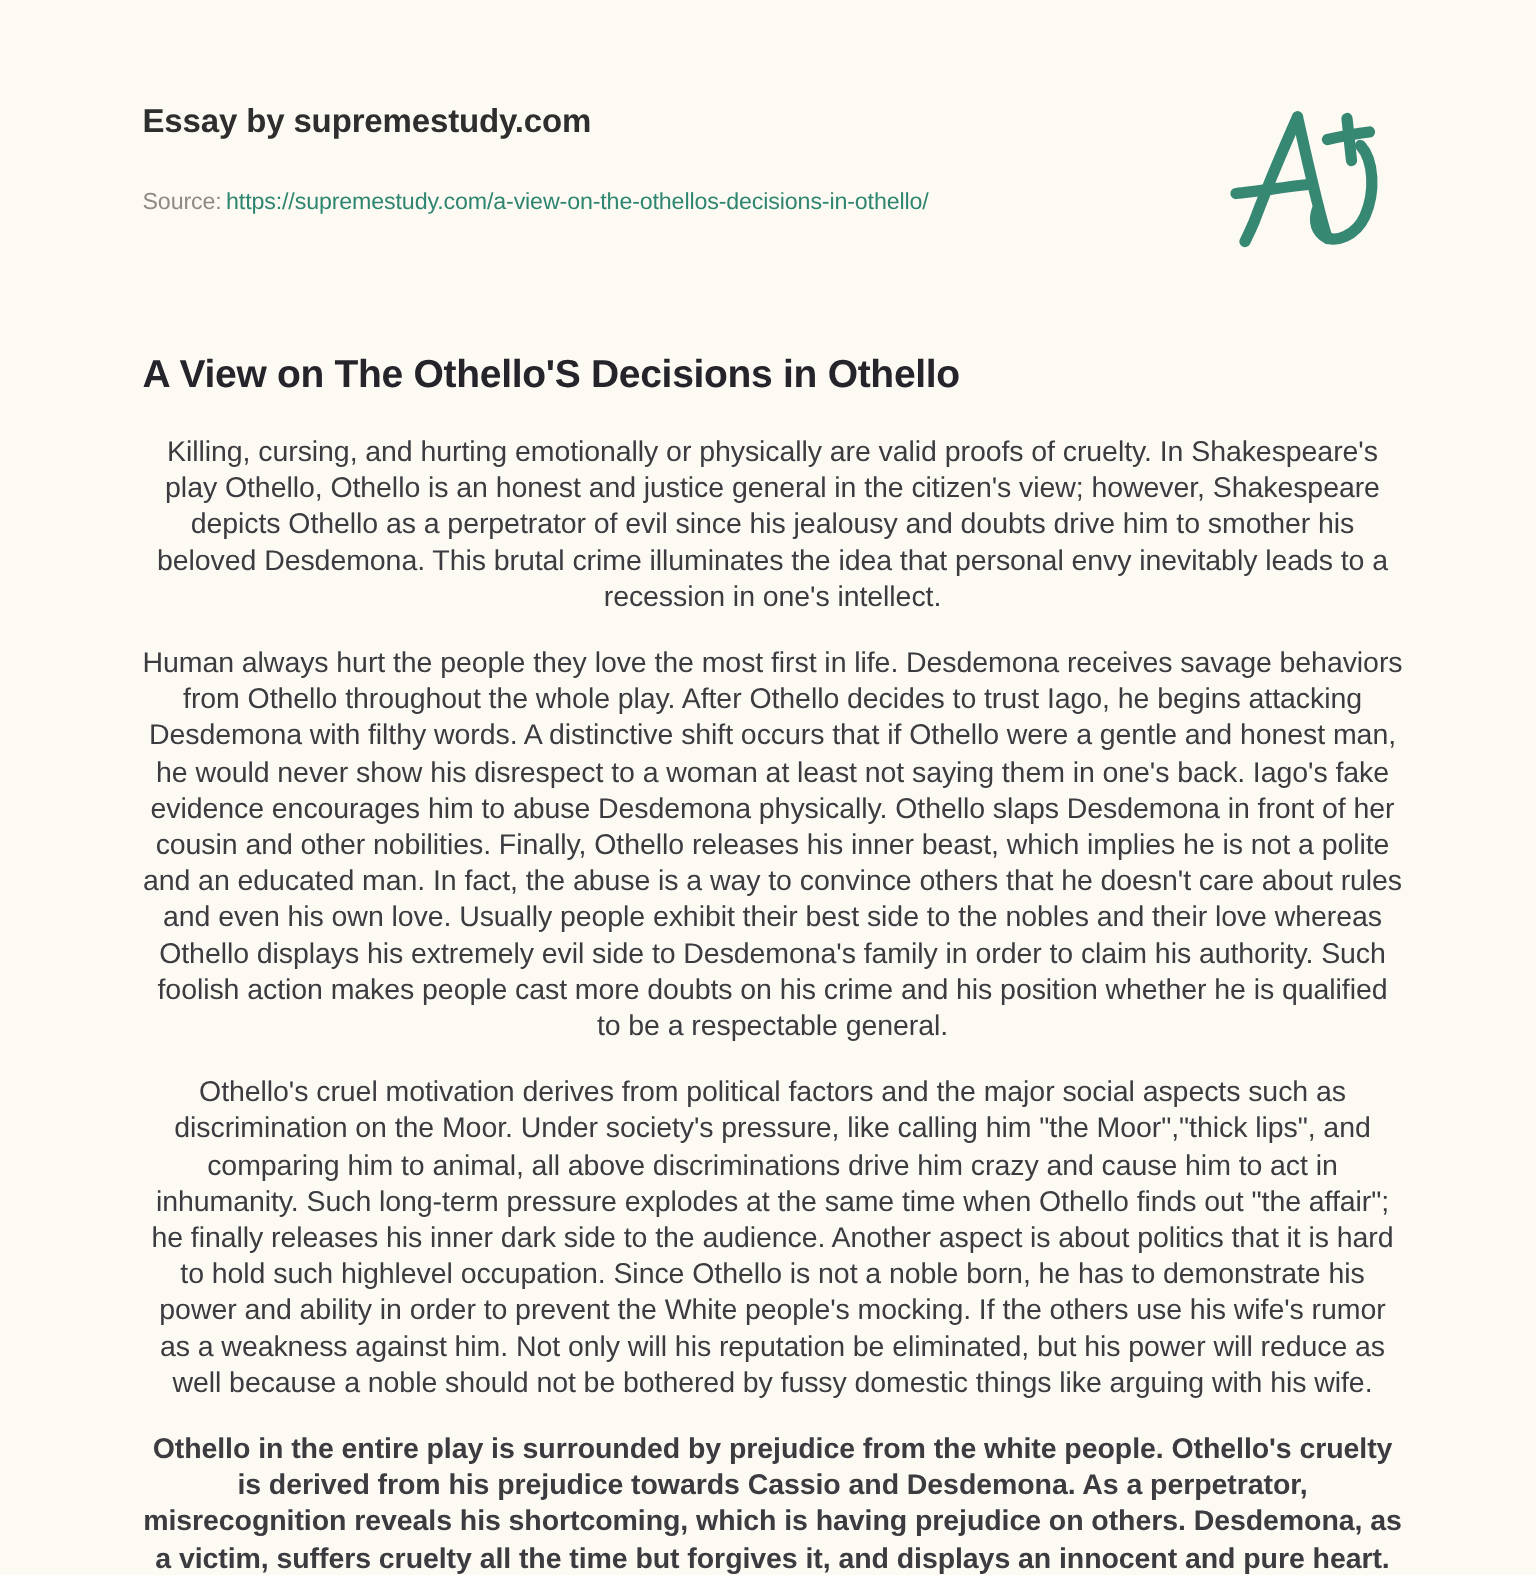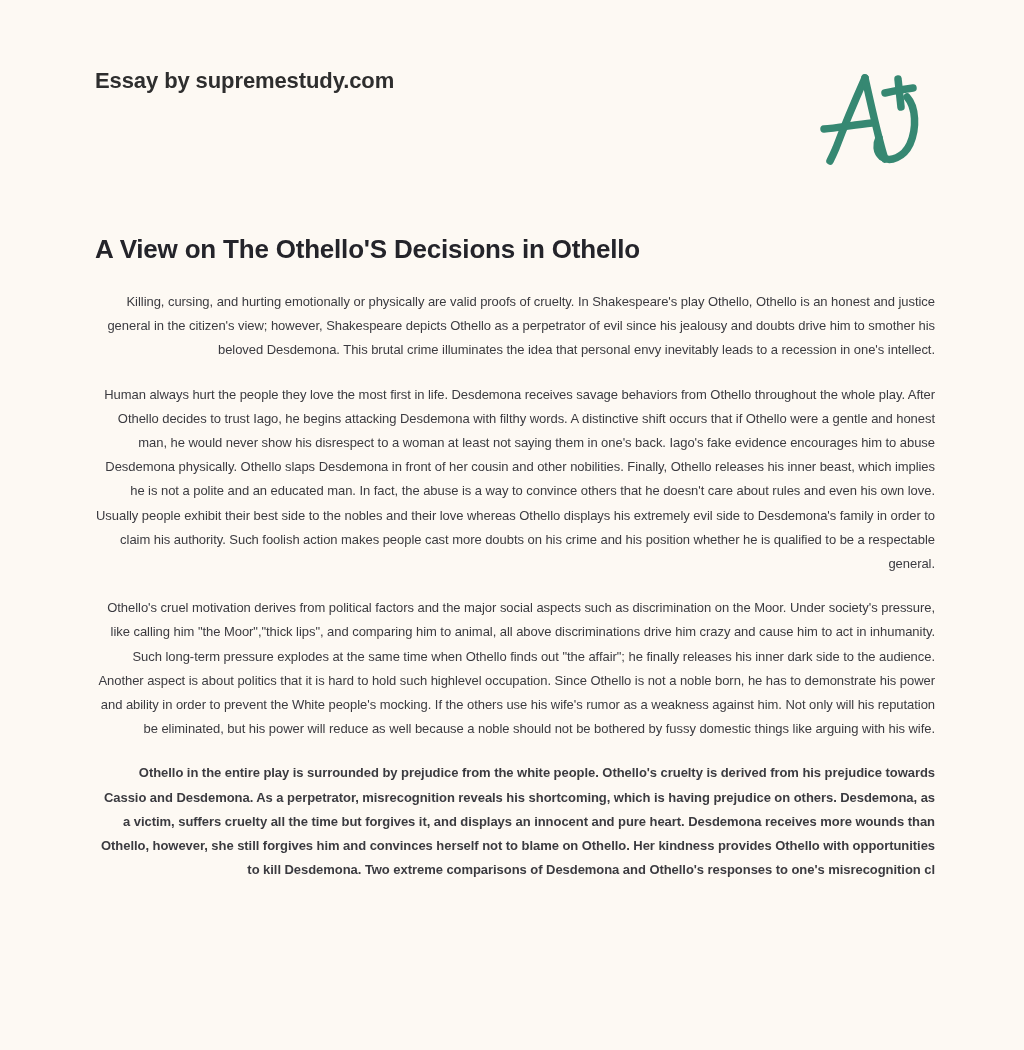--- a/index.html
+++ b/index.html
@@ -121,6 +121,9 @@
 
     <div class="site-heading">Essay by supremestudy.com</div>
 
+    <div class="source-line">
+      <span class="source-label">Source:</span><a class="source-url" href="#">https://supremestudy.com/a-view-on-the-othellos-decisions-in-othello/</a>
+    </div>
 
     <div class="logo">
       <svg viewBox="0 0 124 110" xmlns="http://www.w3.org/2000/svg">

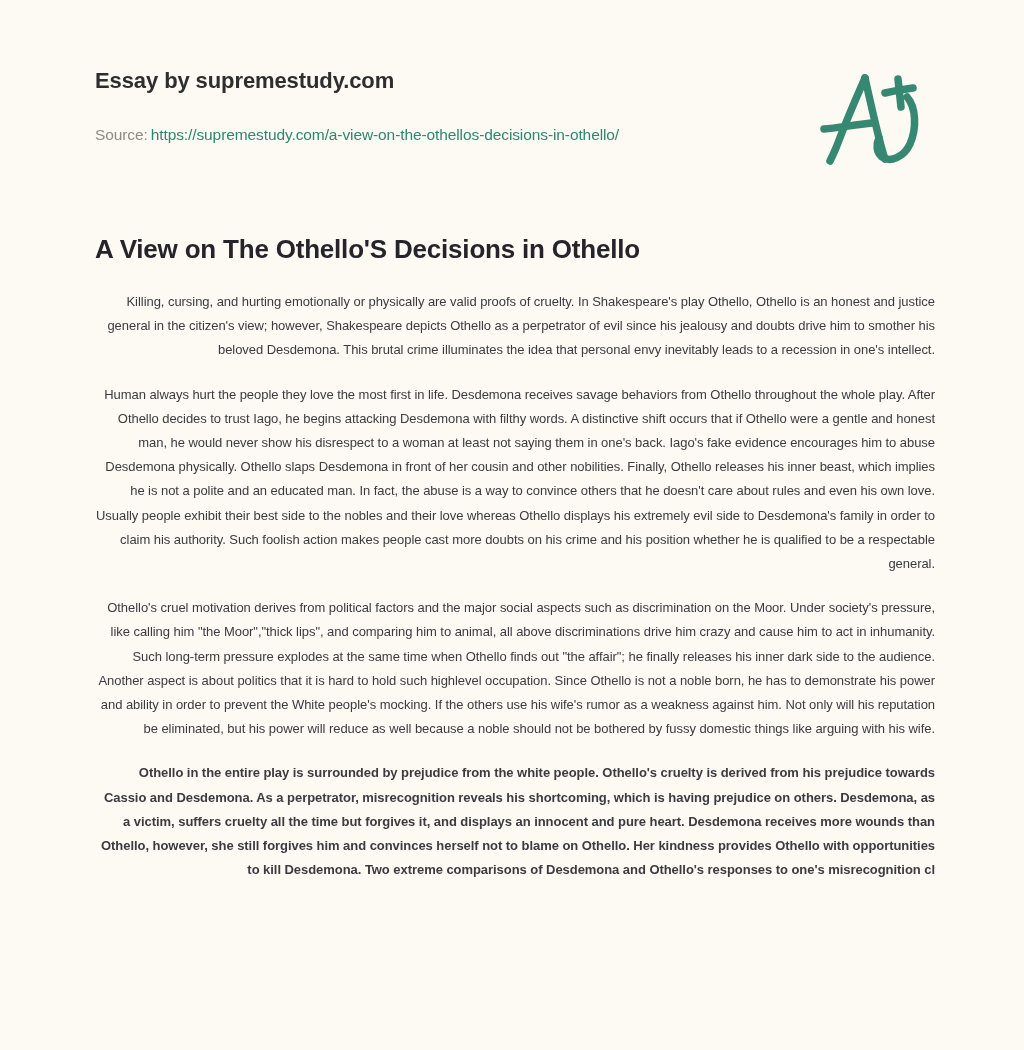--- a/index.html
+++ b/index.html
@@ -100,10 +100,10 @@
 
   .article-body p {
     margin: 0 0 20px 0;
-    font-size: 13px;
+    font-size: 19px;
     line-height: 24.2px;
     color: #3b3b40;
-    text-align: right;
+    text-align: center;
     letter-spacing: -0.05px;
   }
 

